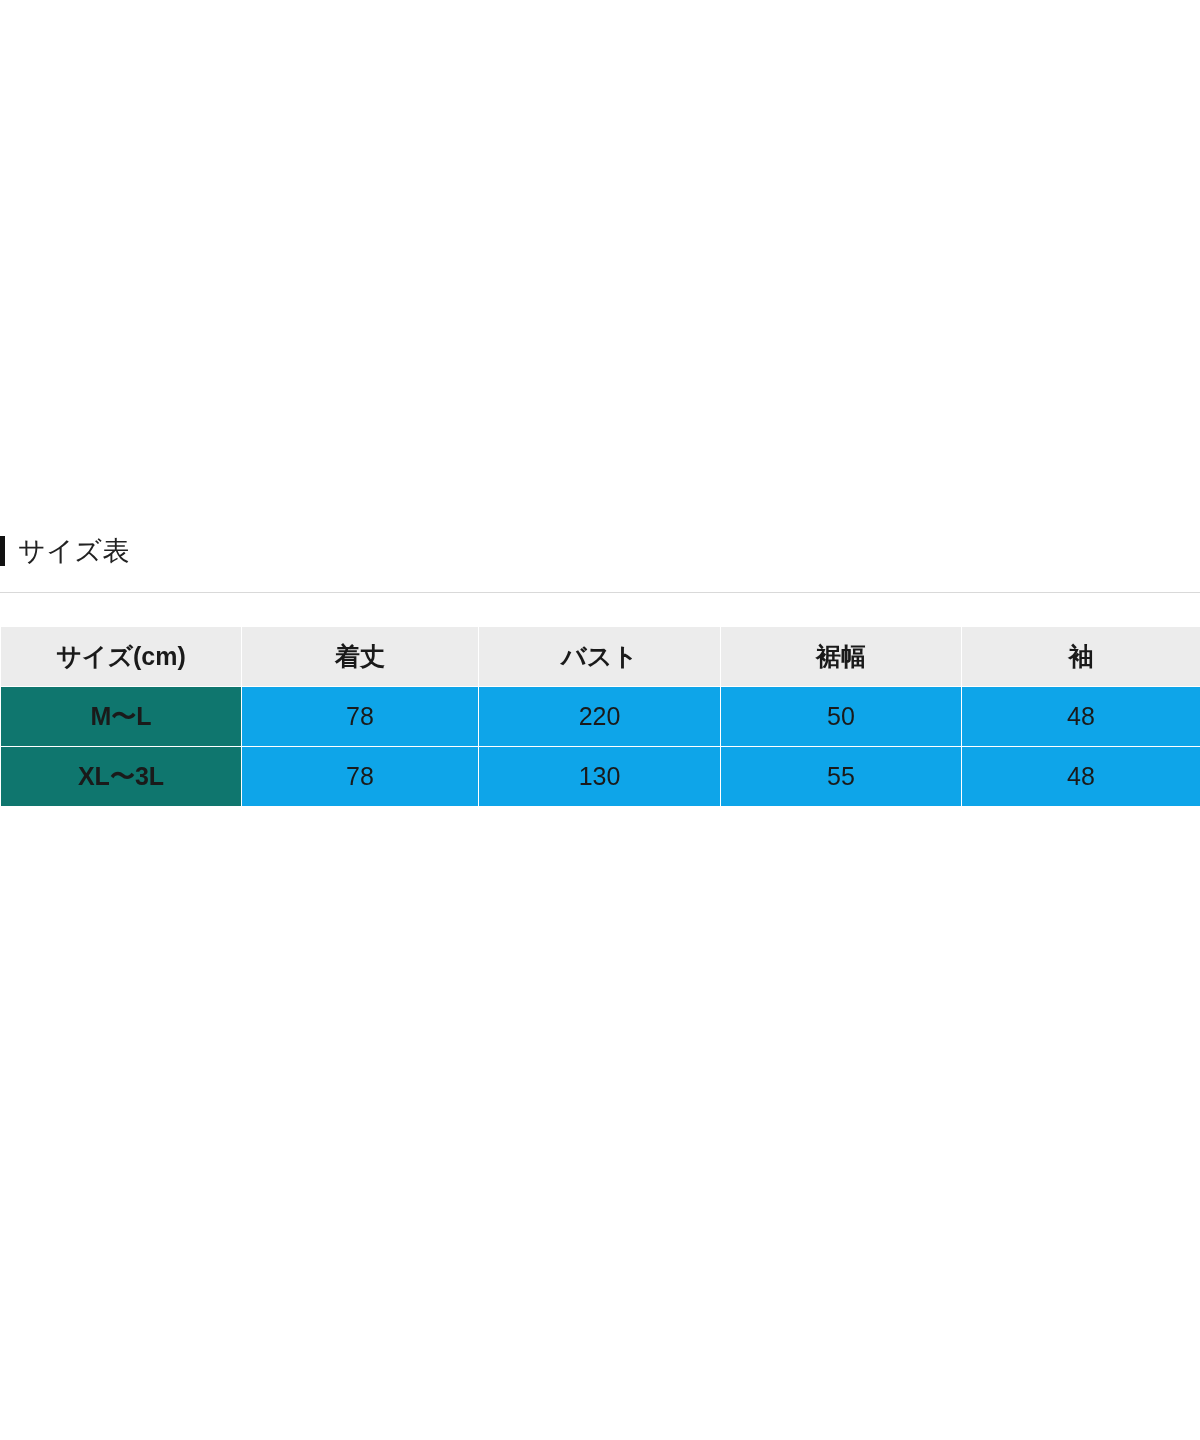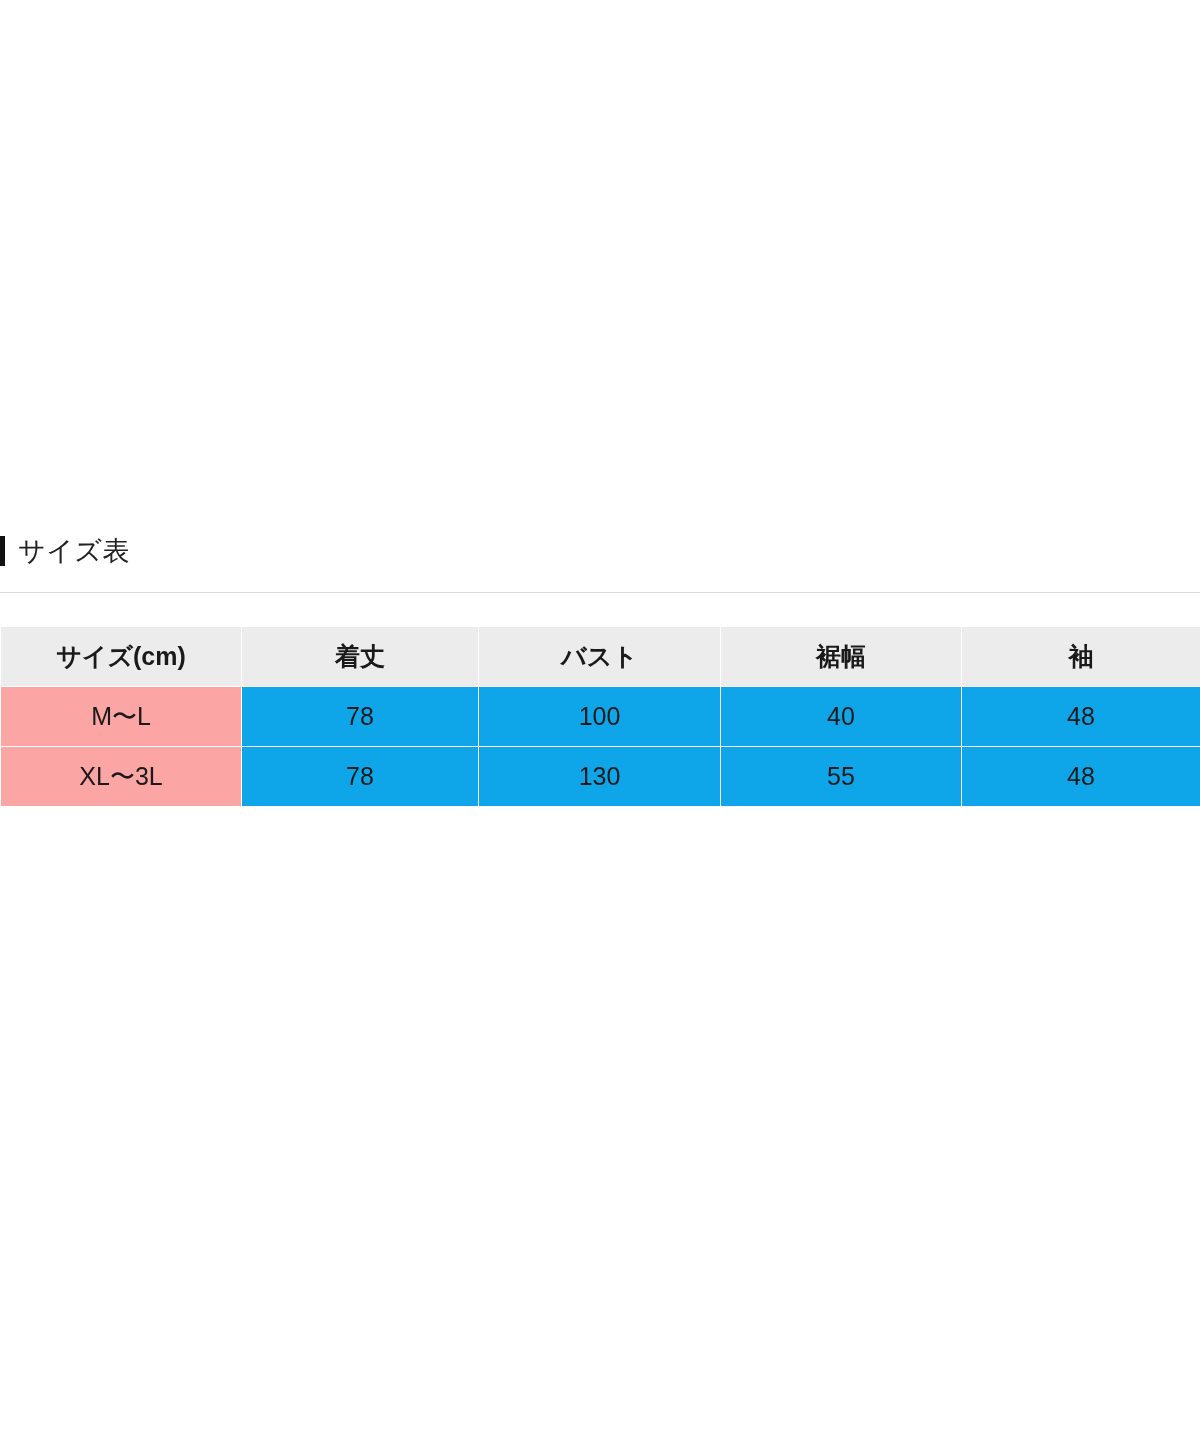--- a/index.html
+++ b/index.html
@@ -92,8 +92,8 @@
     font-size: 25px;
   }
   table.size-table tbody th.row-head {
-    background: #fca5a5;
-    font-weight: 400;
+    background: #0f766e;
+    font-weight: 700;
     color: #1a1a1a;
     font-size: 25px;
   }

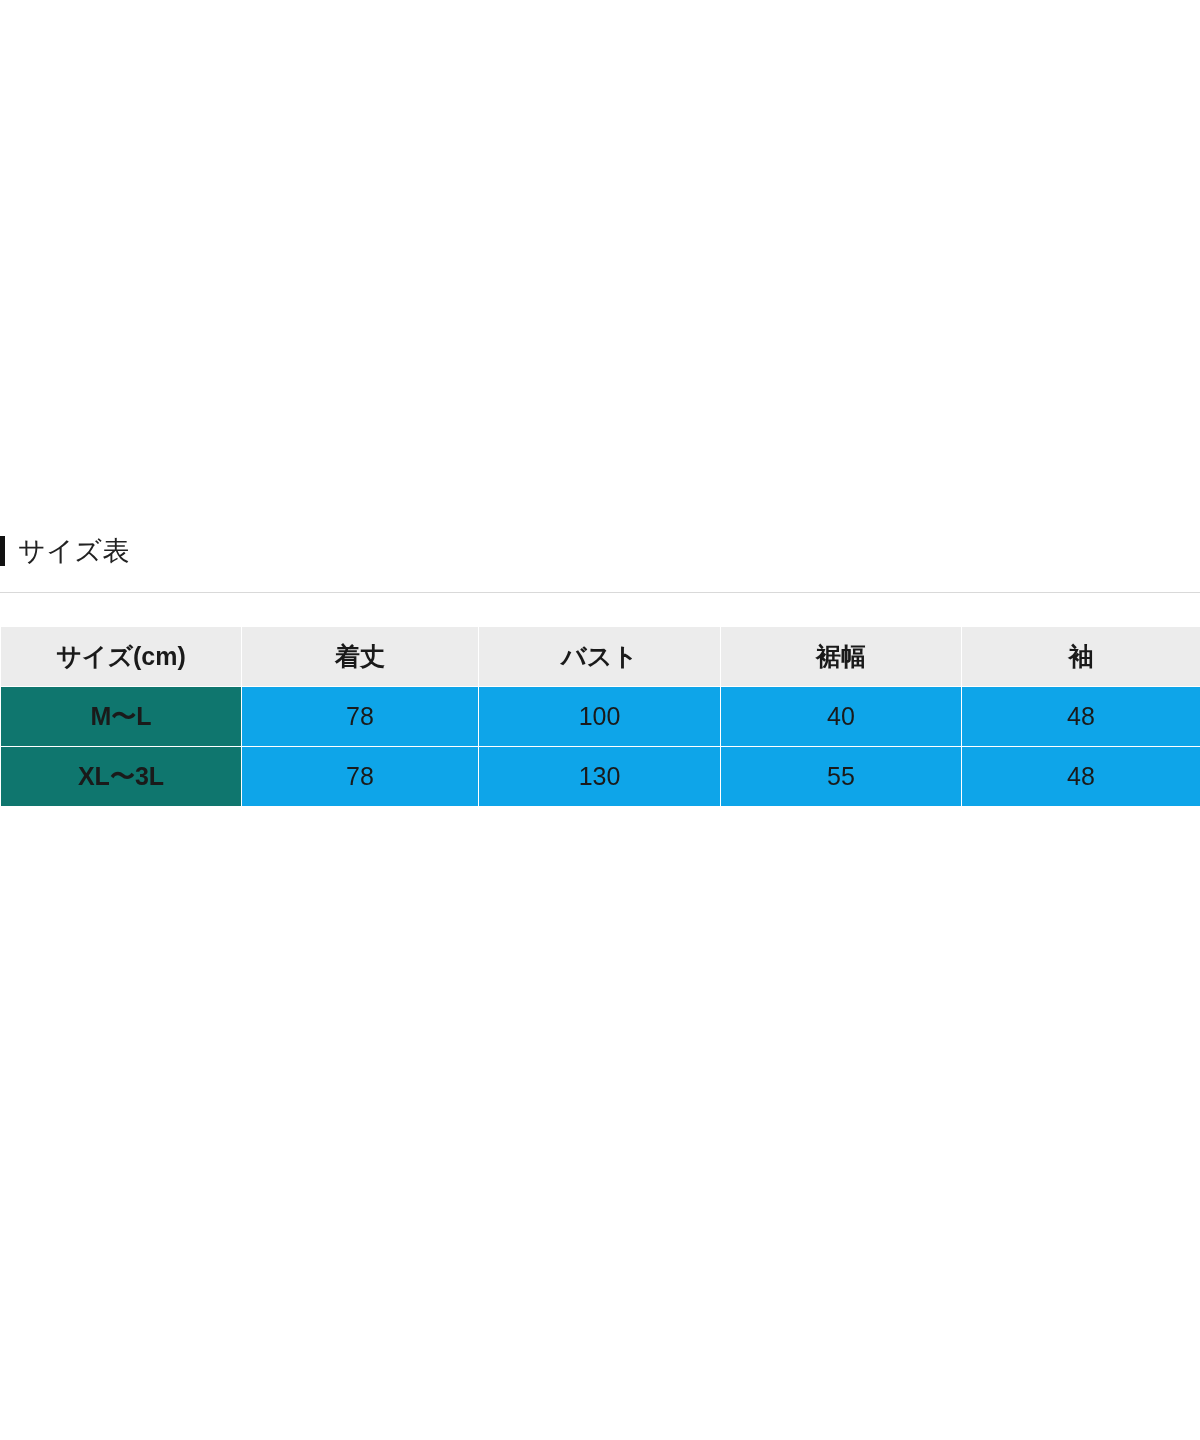--- a/index.html
+++ b/index.html
@@ -138,7 +138,7 @@
         <tr>
           <th class="row-head">M〜L</th>
           <td>78</td>
-          <td>100</td>
+          <td>220</td>
           <td>40</td>
           <td>48</td>
         </tr>

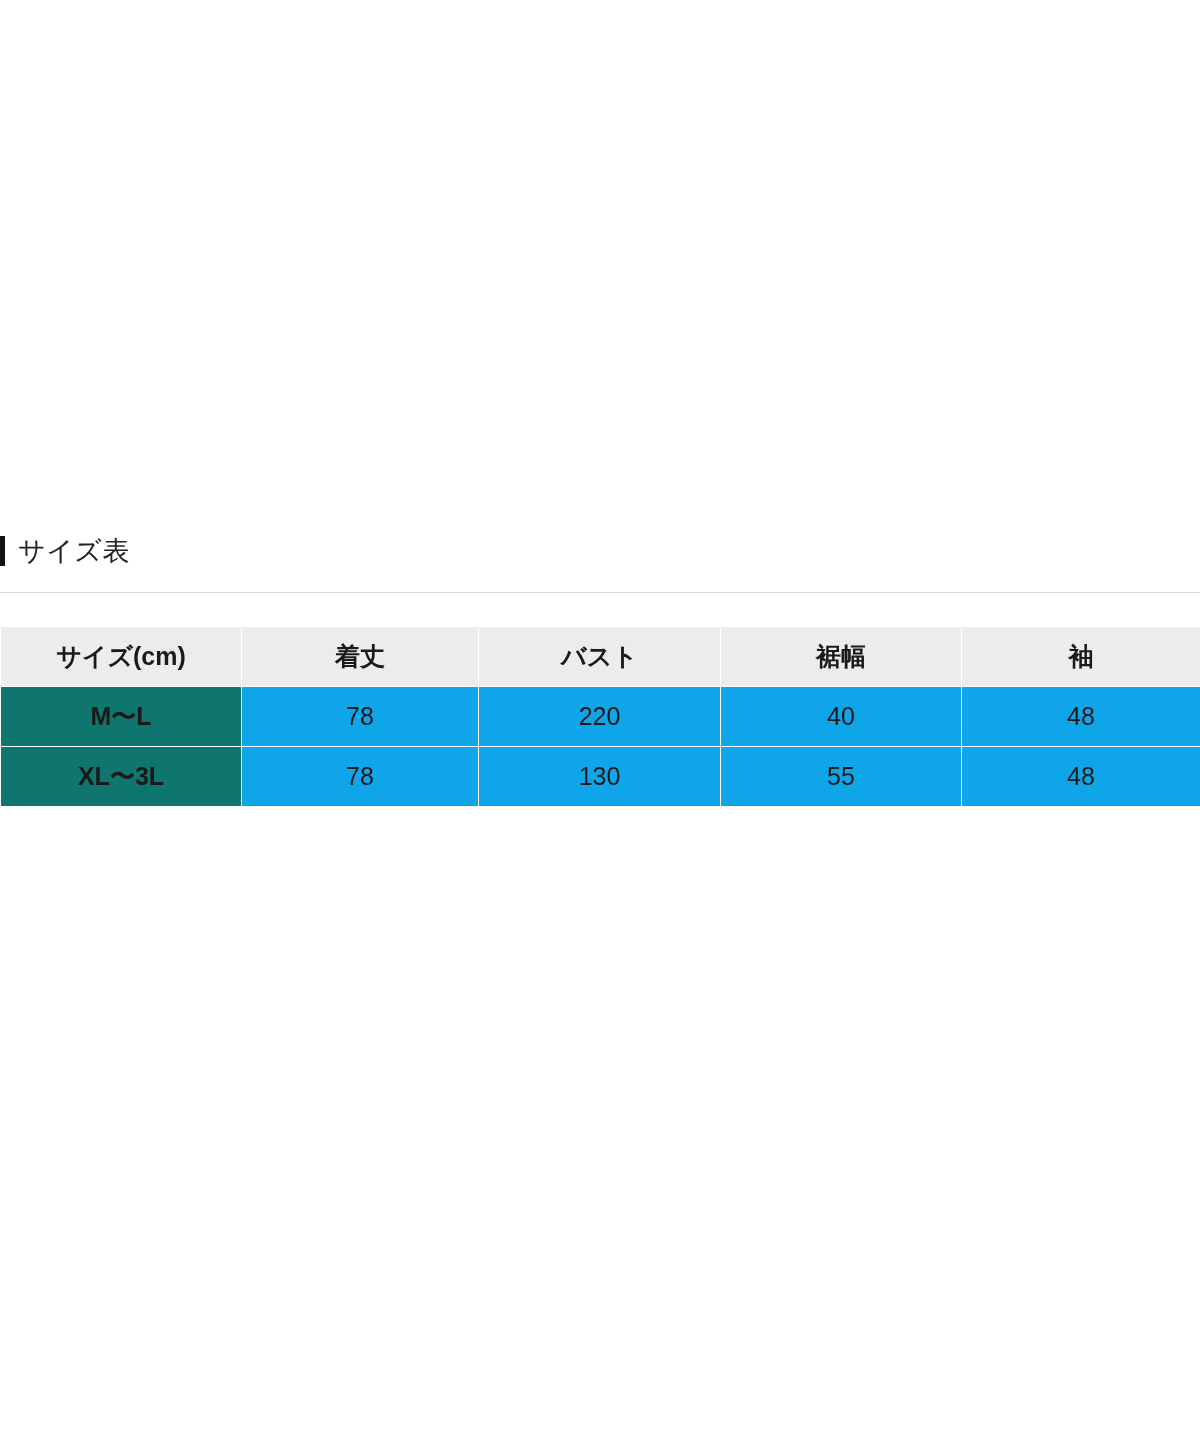--- a/index.html
+++ b/index.html
@@ -139,7 +139,7 @@
           <th class="row-head">M〜L</th>
           <td>78</td>
           <td>220</td>
-          <td>40</td>
+          <td>50</td>
           <td>48</td>
         </tr>
         <tr>

